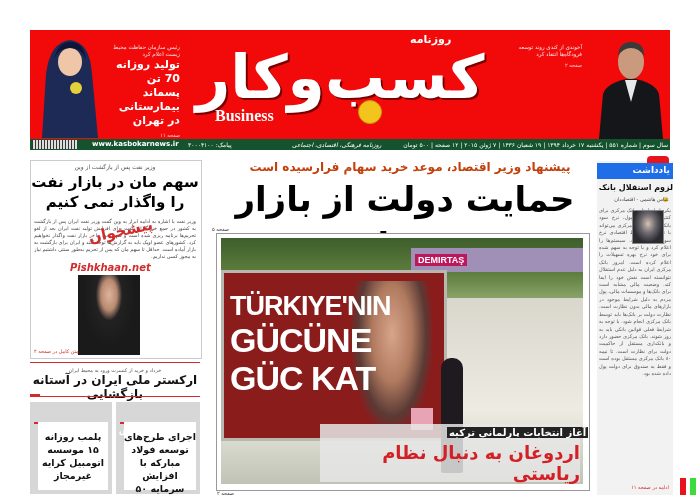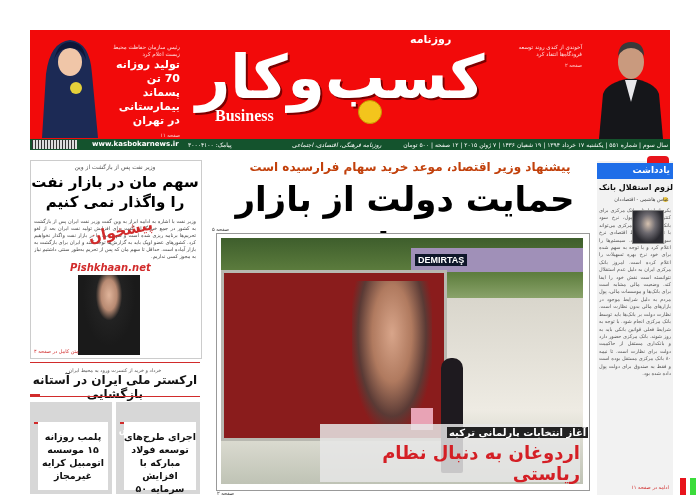--- a/index.html
+++ b/index.html
@@ -35,7 +35,7 @@
   .billboard-text { position:absolute; left:6px; top:18px; color:#fff; font-family:"Liberation Sans", sans-serif; font-weight:bold; font-size:27px; line-height:30px; letter-spacing:-1px; }
   .billboard-face { position:absolute; left:128px; top:8px; width:80px; height:150px; background:radial-gradient(ellipse at 50% 35%,#d8a58a 0%,#b07a5f 35%,#5a3a35 60%,#8a1c1c 75%); }
   .demirtas-banner { position:absolute; left:190px; top:10px; width:172px; height:24px; background:#a090b8; }
-  .demirtas-label { position:absolute; left:4px; top:6px; background:#0f172a; color:#fff; font-size:9px; font-weight:bold; padding:1px 3px; font-family:"Liberation Sans", sans-serif; }
+  .demirtas-label { position:absolute; left:4px; top:6px; background:#be185d; color:#fff; font-size:9px; font-weight:bold; padding:1px 3px; font-family:"Liberation Sans", sans-serif; }
   .pedestrian { position:absolute; left:220px; top:120px; width:22px; height:115px; background:#1e1a1f; border-radius:10px 10px 2px 2px; }
   .bag { position:absolute; left:190px; top:170px; width:22px; height:22px; background:#e8a3b5; }
   #photo-caption-box { left:320px; top:424px; width:260px; height:58px; background:rgba(230,230,230,0.85); }

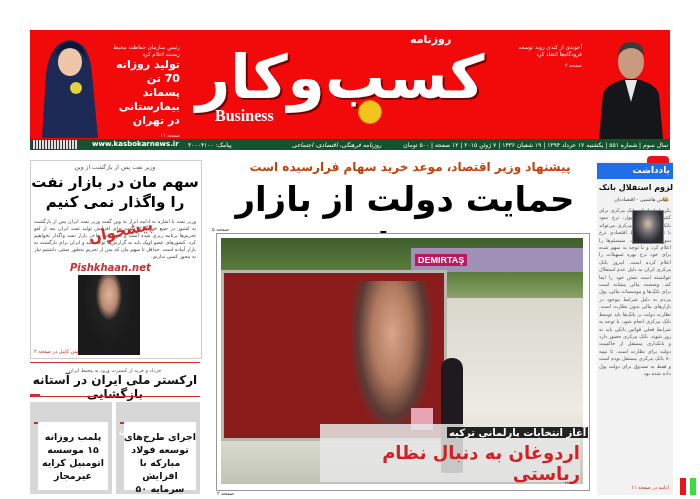--- a/index.html
+++ b/index.html
@@ -136,6 +136,11 @@
   </div>
   <div class="billboard">
     <div class="billboard-face"></div>
+    <div class="billboard-text">
+      <div>TÜRKIYE'NIN</div>
+      <div style="font-size:34px; line-height:38px;">GÜCÜNE</div>
+      <div style="font-size:34px; line-height:38px;">GÜC KAT</div>
+    </div>
   </div>
   <div class="bag"></div>
   <div class="pedestrian"></div>

